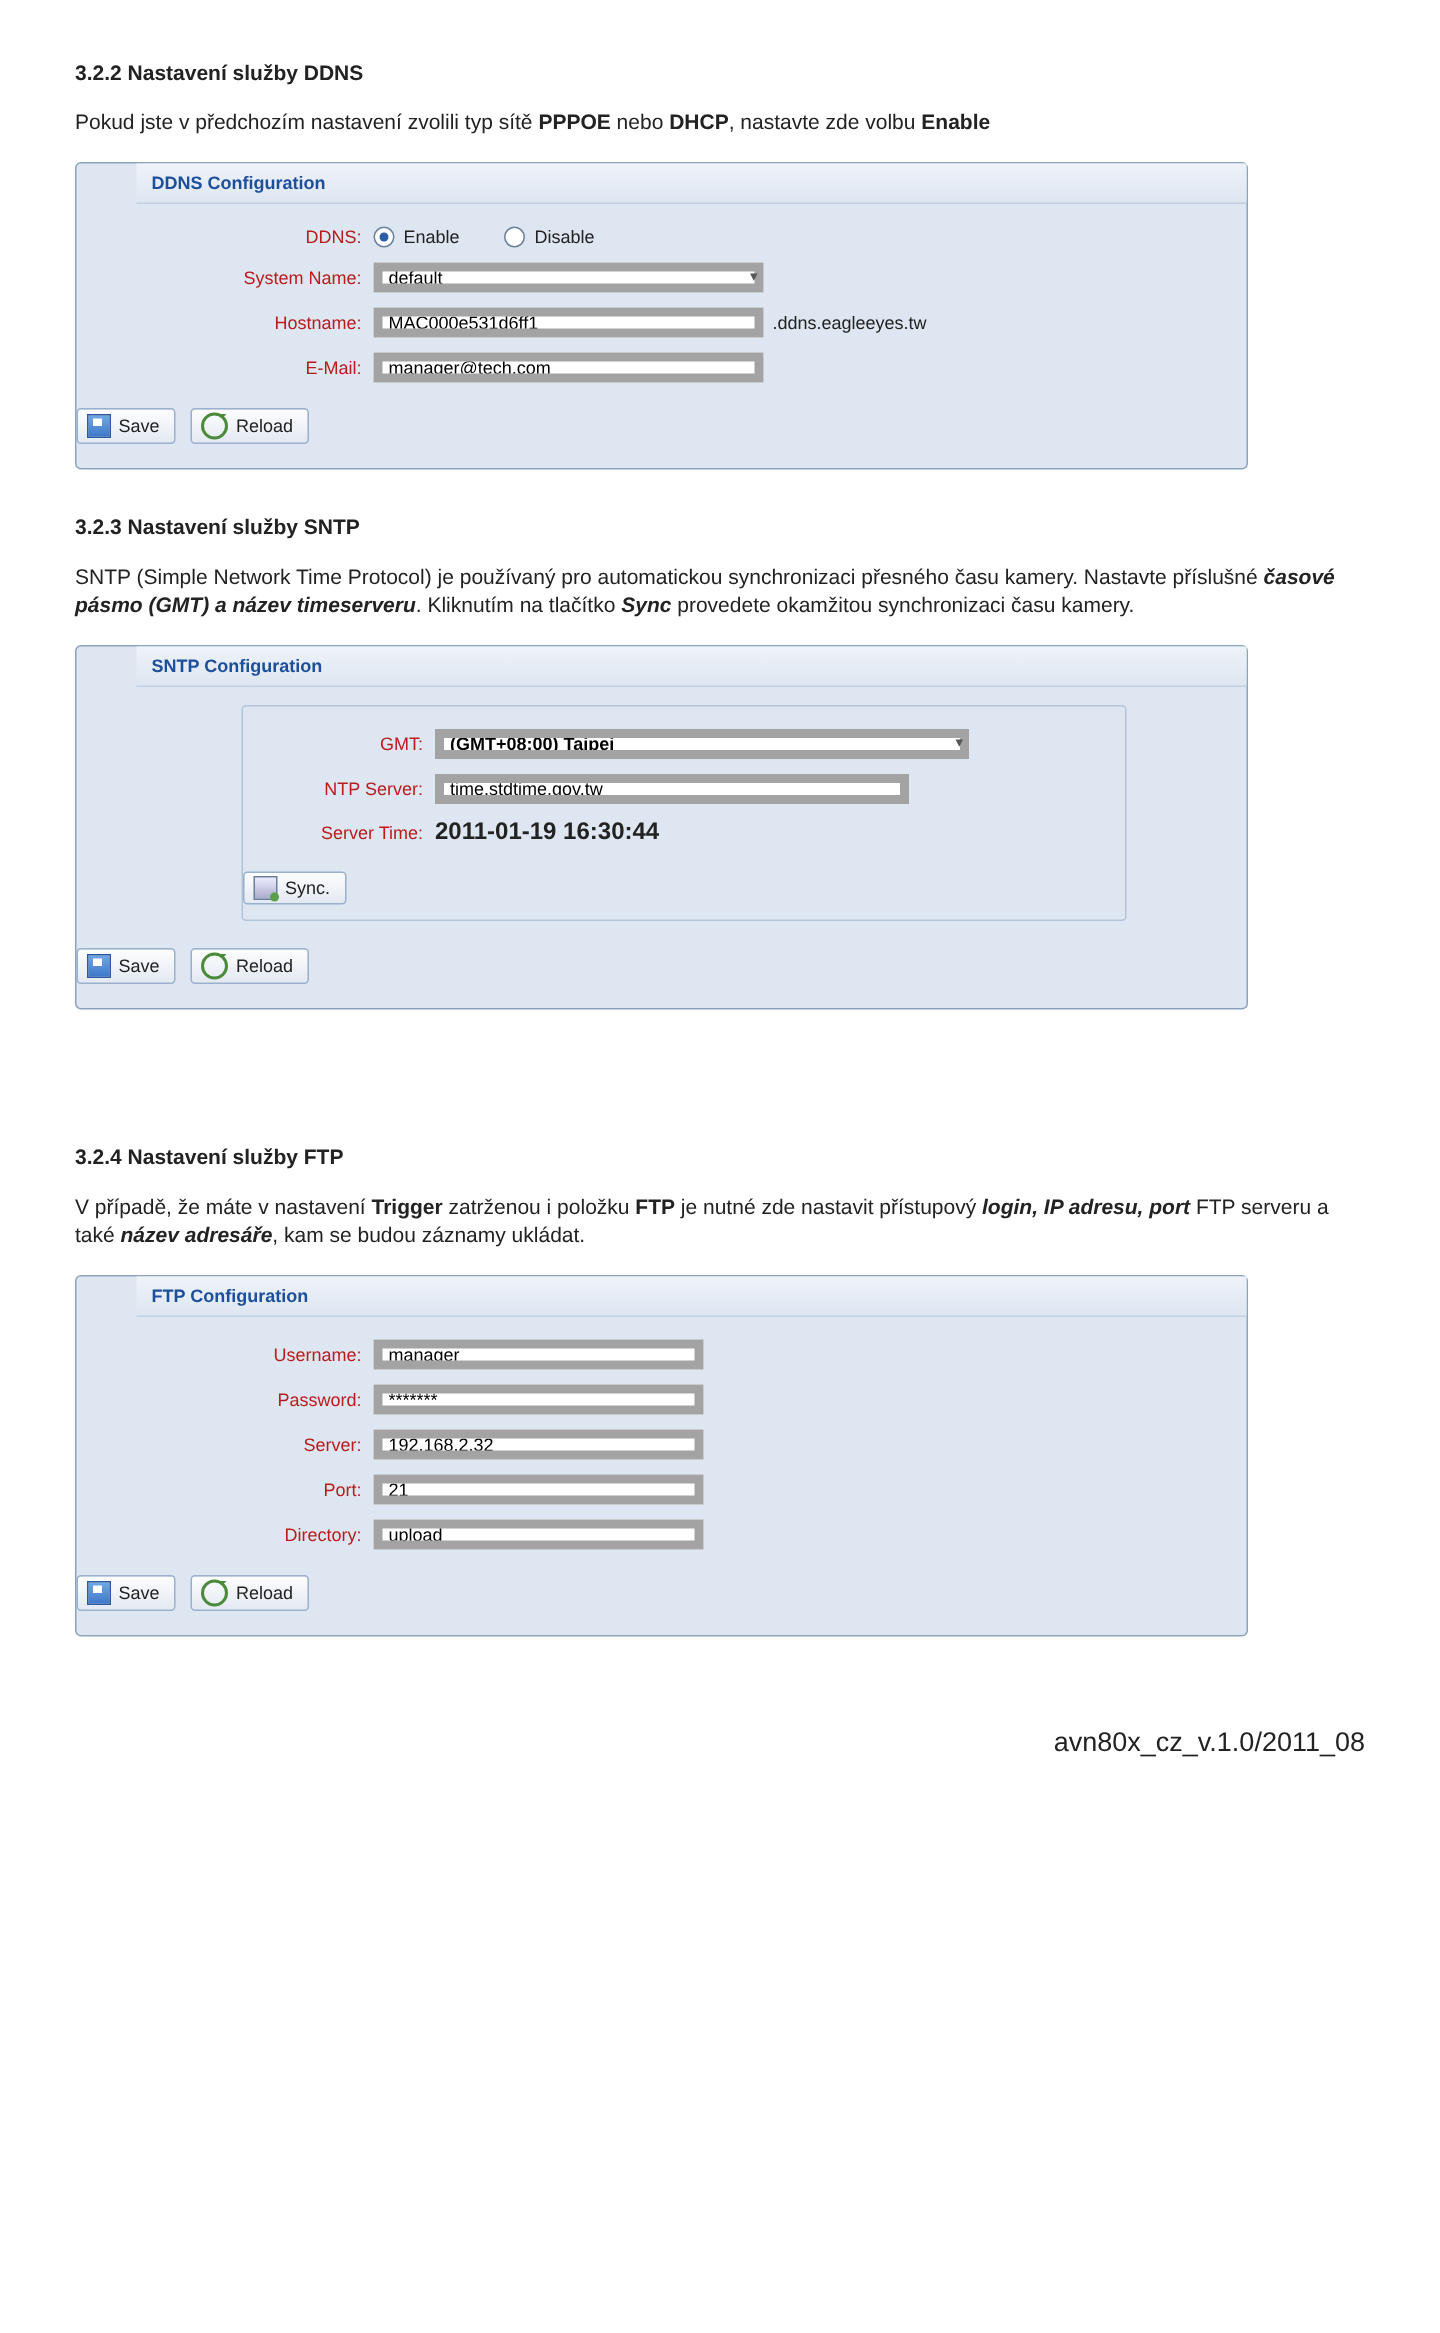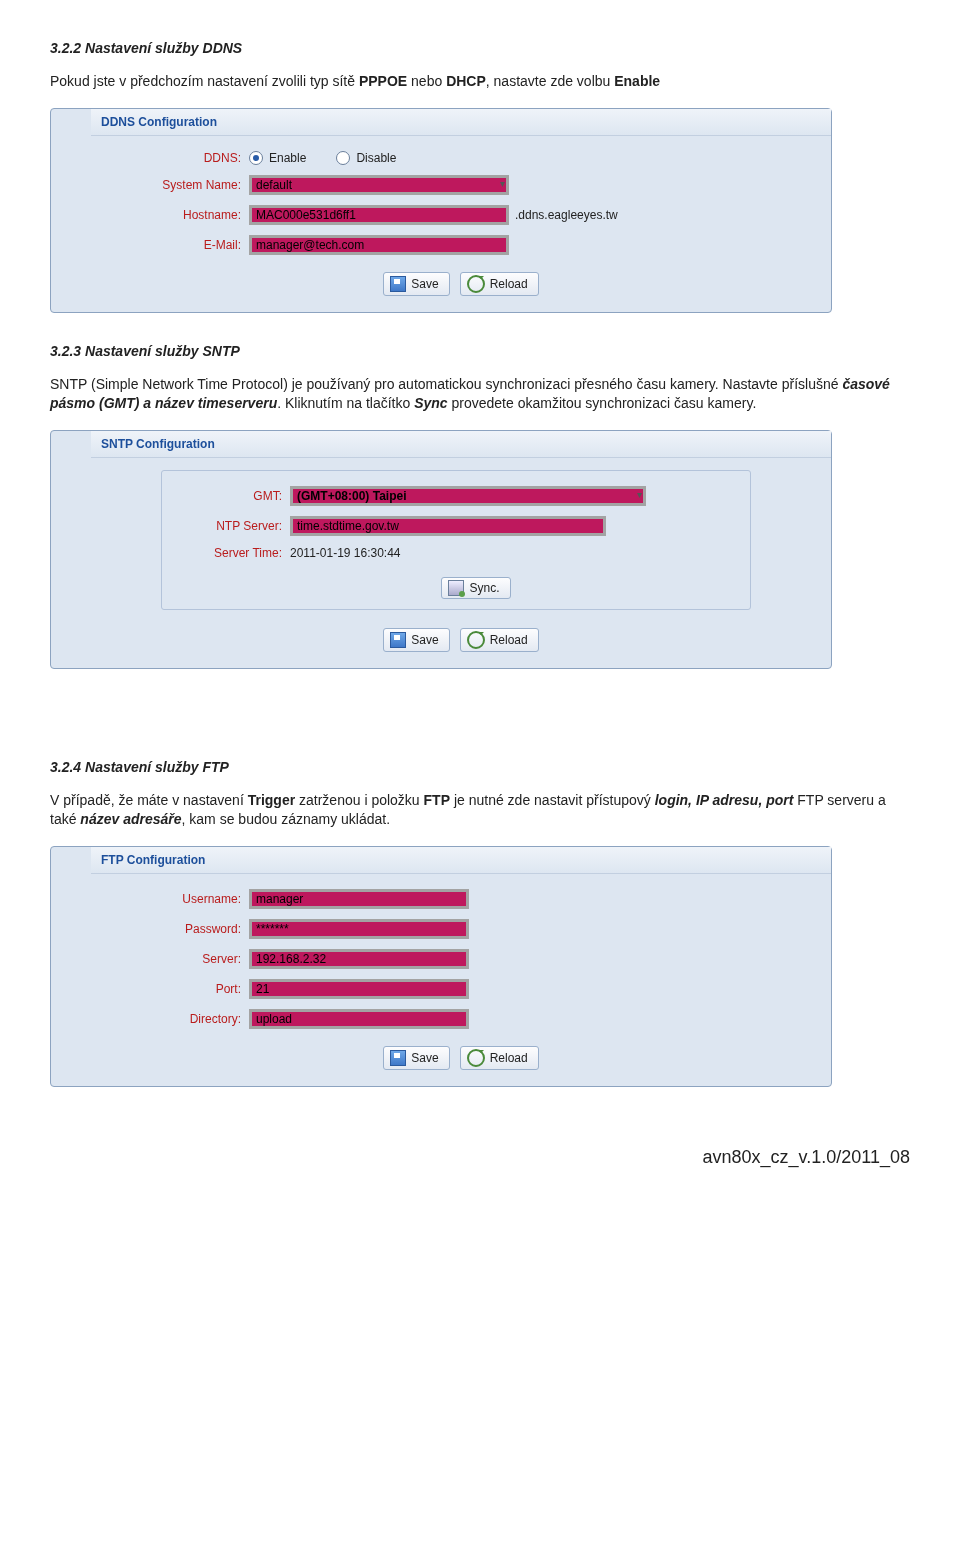--- a/index.html
+++ b/index.html
@@ -15,7 +15,6 @@
     font-size: 14px;
     font-weight: bold;
     margin: 0 0 16px 0;
-    font-style: italic;
   }
   p {
     margin: 0 0 16px 0;

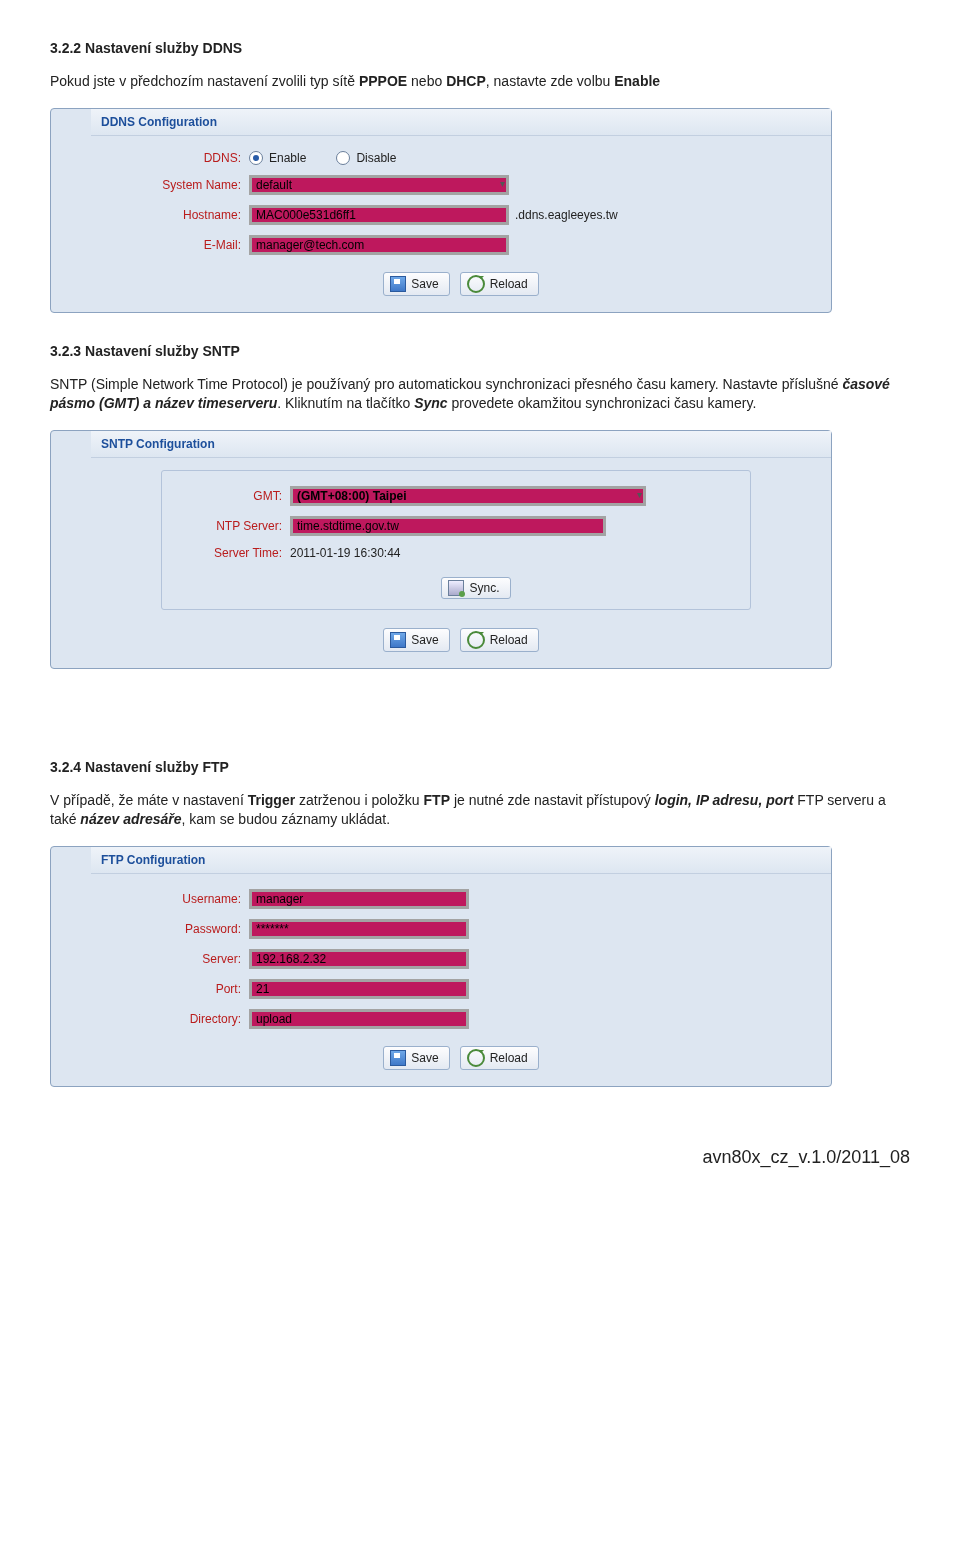--- a/index.html
+++ b/index.html
@@ -55,8 +55,8 @@
     gap: 6px;
   }
   .text-input {
-    border: 3px solid #a3a3a3;
-    background: #be185d;
+    border: 6px solid #a3a3a3;
+    background: #ffffff;
     height: 20px;
     padding: 0 4px;
     font-size: 12px;

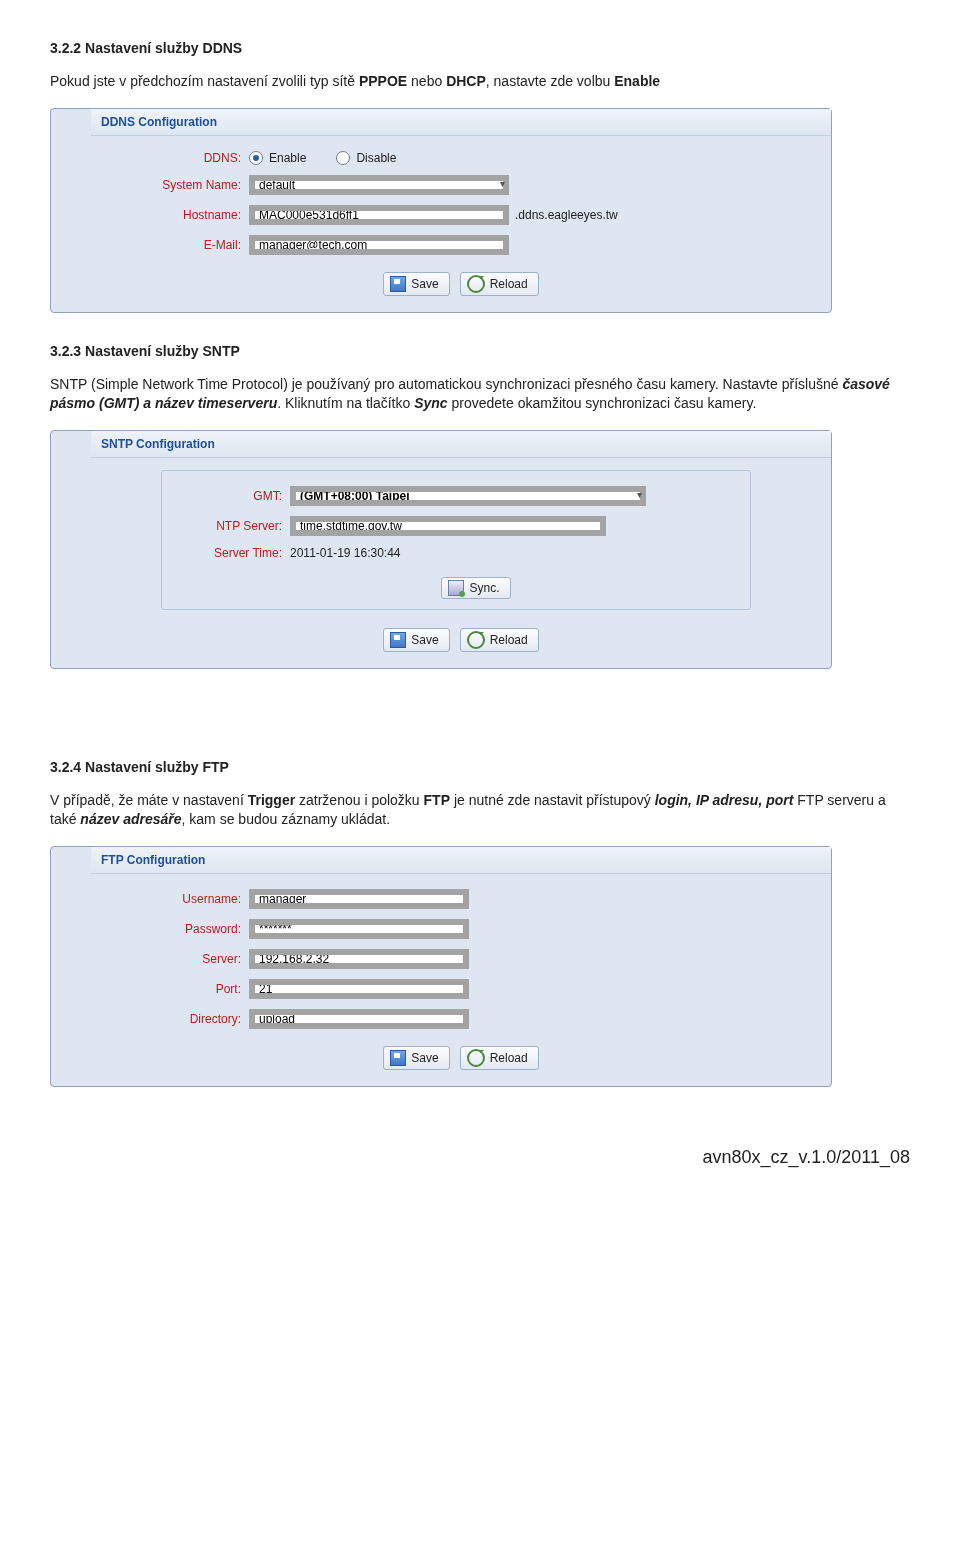--- a/index.html
+++ b/index.html
@@ -94,10 +94,9 @@
   }
   .btn-row {
     display: flex;
-    justify-content: center;
+    justify-content: flex-start;
     gap: 10px;
     padding-top: 12px;
-    margin-left: 40px;
   }
   .btn {
     border: 1px solid #9ab0cc;

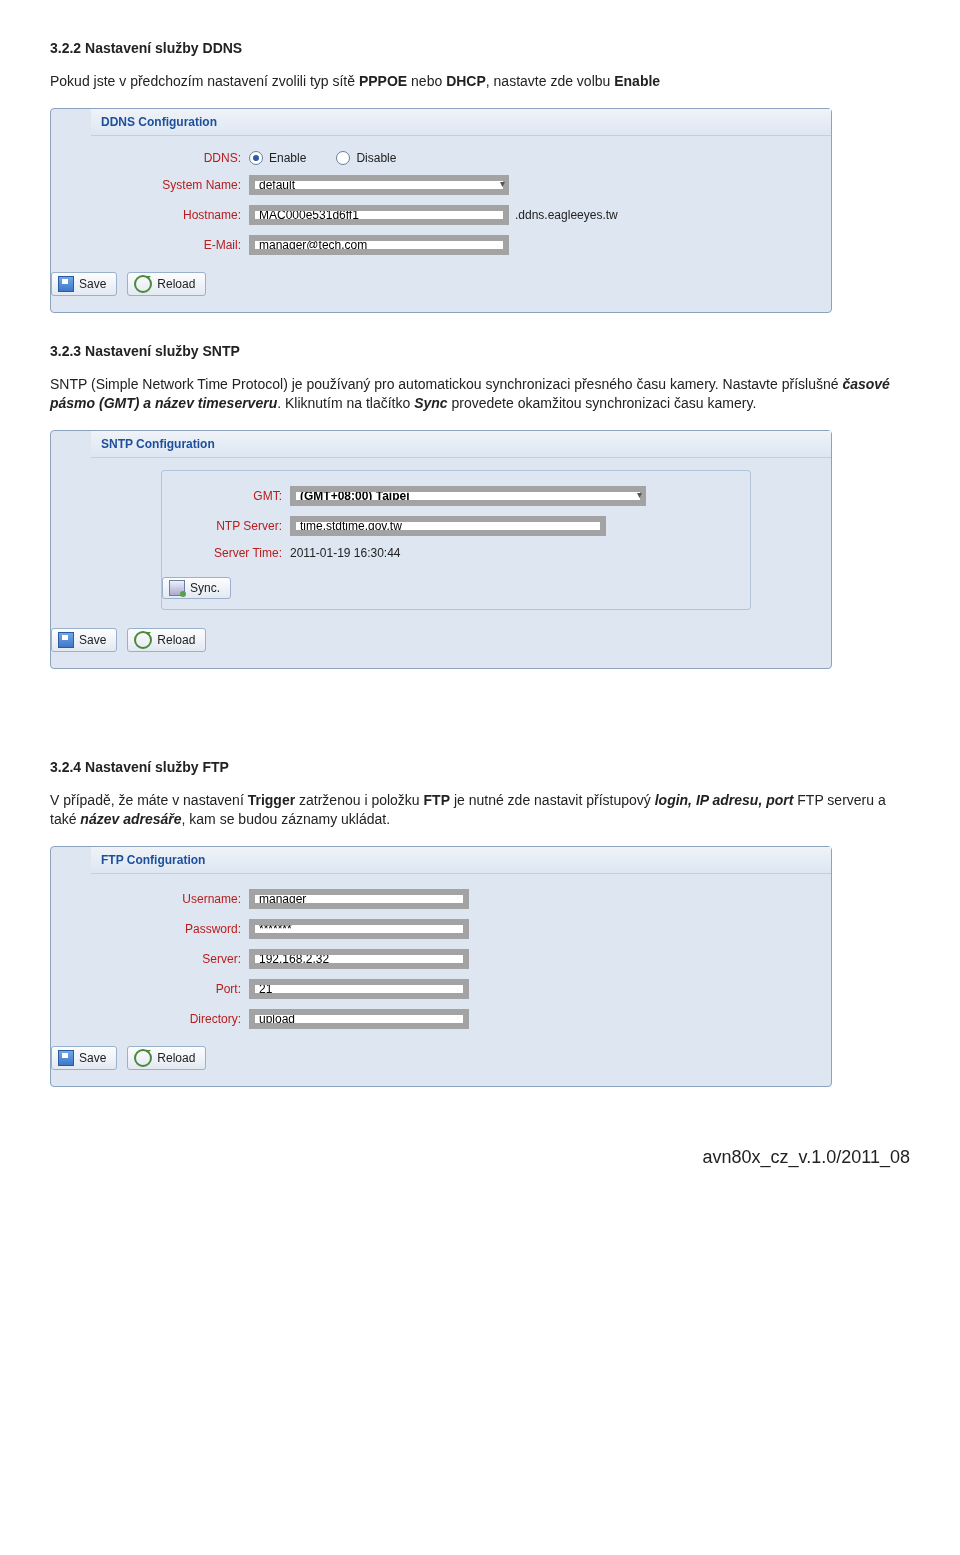--- a/index.html
+++ b/index.html
@@ -150,7 +150,7 @@
     background:#dde6f1;
   }
   .server-time-val {
-    font-size:12px; font-weight:normal;
+    font-size:16px; font-weight:bold;
   }
   .spacer-big { height: 60px; }
   .footer {

